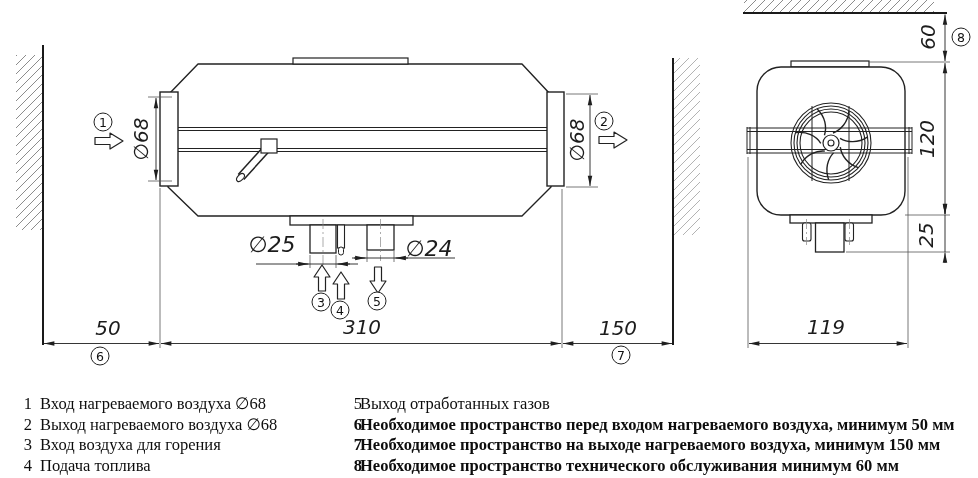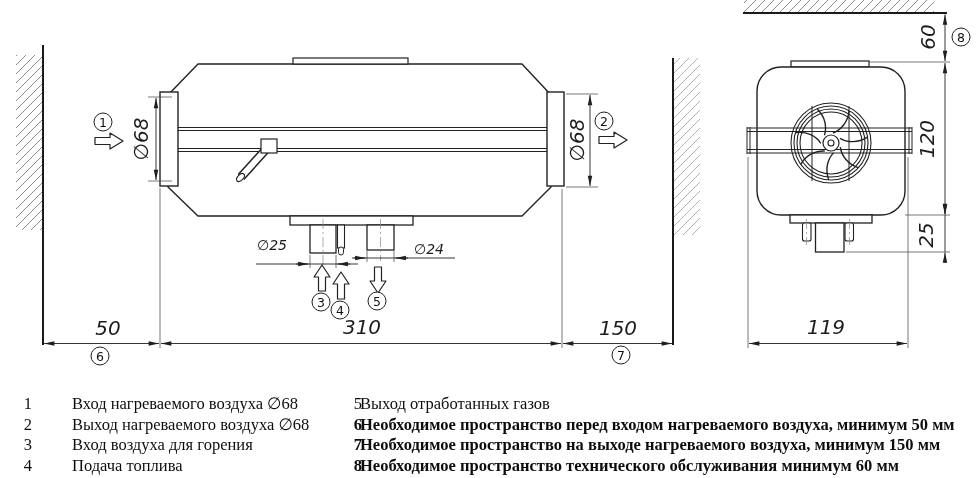--- a/index.html
+++ b/index.html
@@ -9,7 +9,7 @@
   .dim{position:absolute;font:italic 20px "DejaVu Sans",sans-serif;color:#1c1c1c;
        white-space:nowrap;transform:translate(-50%,-50%);line-height:1;}
   .dim.rot{transform:translate(-50%,-50%) rotate(-90deg);}
-  .dim.small{font-size:14px;}
+  .dim.small{font-size:22px;}
   .callout{position:absolute;width:19px;height:19px;border:1.4px solid #222;border-radius:50%;
            display:flex;align-items:center;justify-content:center;
            font:12.5px "DejaVu Sans",sans-serif;color:#111;background:#fff;

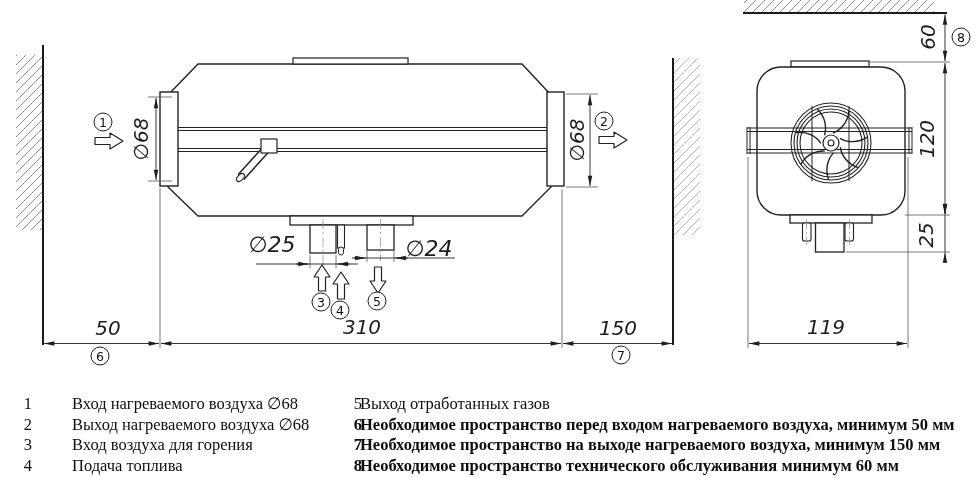--- a/index.html
+++ b/index.html
@@ -19,7 +19,7 @@
   .legend-row .num{position:absolute;left:0;width:14px;text-align:right;}
   .legend-row .txt{position:absolute;}
   .legend-row.b{font-weight:bold;}
-  .lcol .num{left:18px;} .lcol .txt{left:40px;margin-left:32px;}
+  .lcol .num{left:18px;} .lcol .txt{left:40px;}
   .rcol .num{left:348px;} .rcol .txt{left:360px;}
 </style>
 </head>

